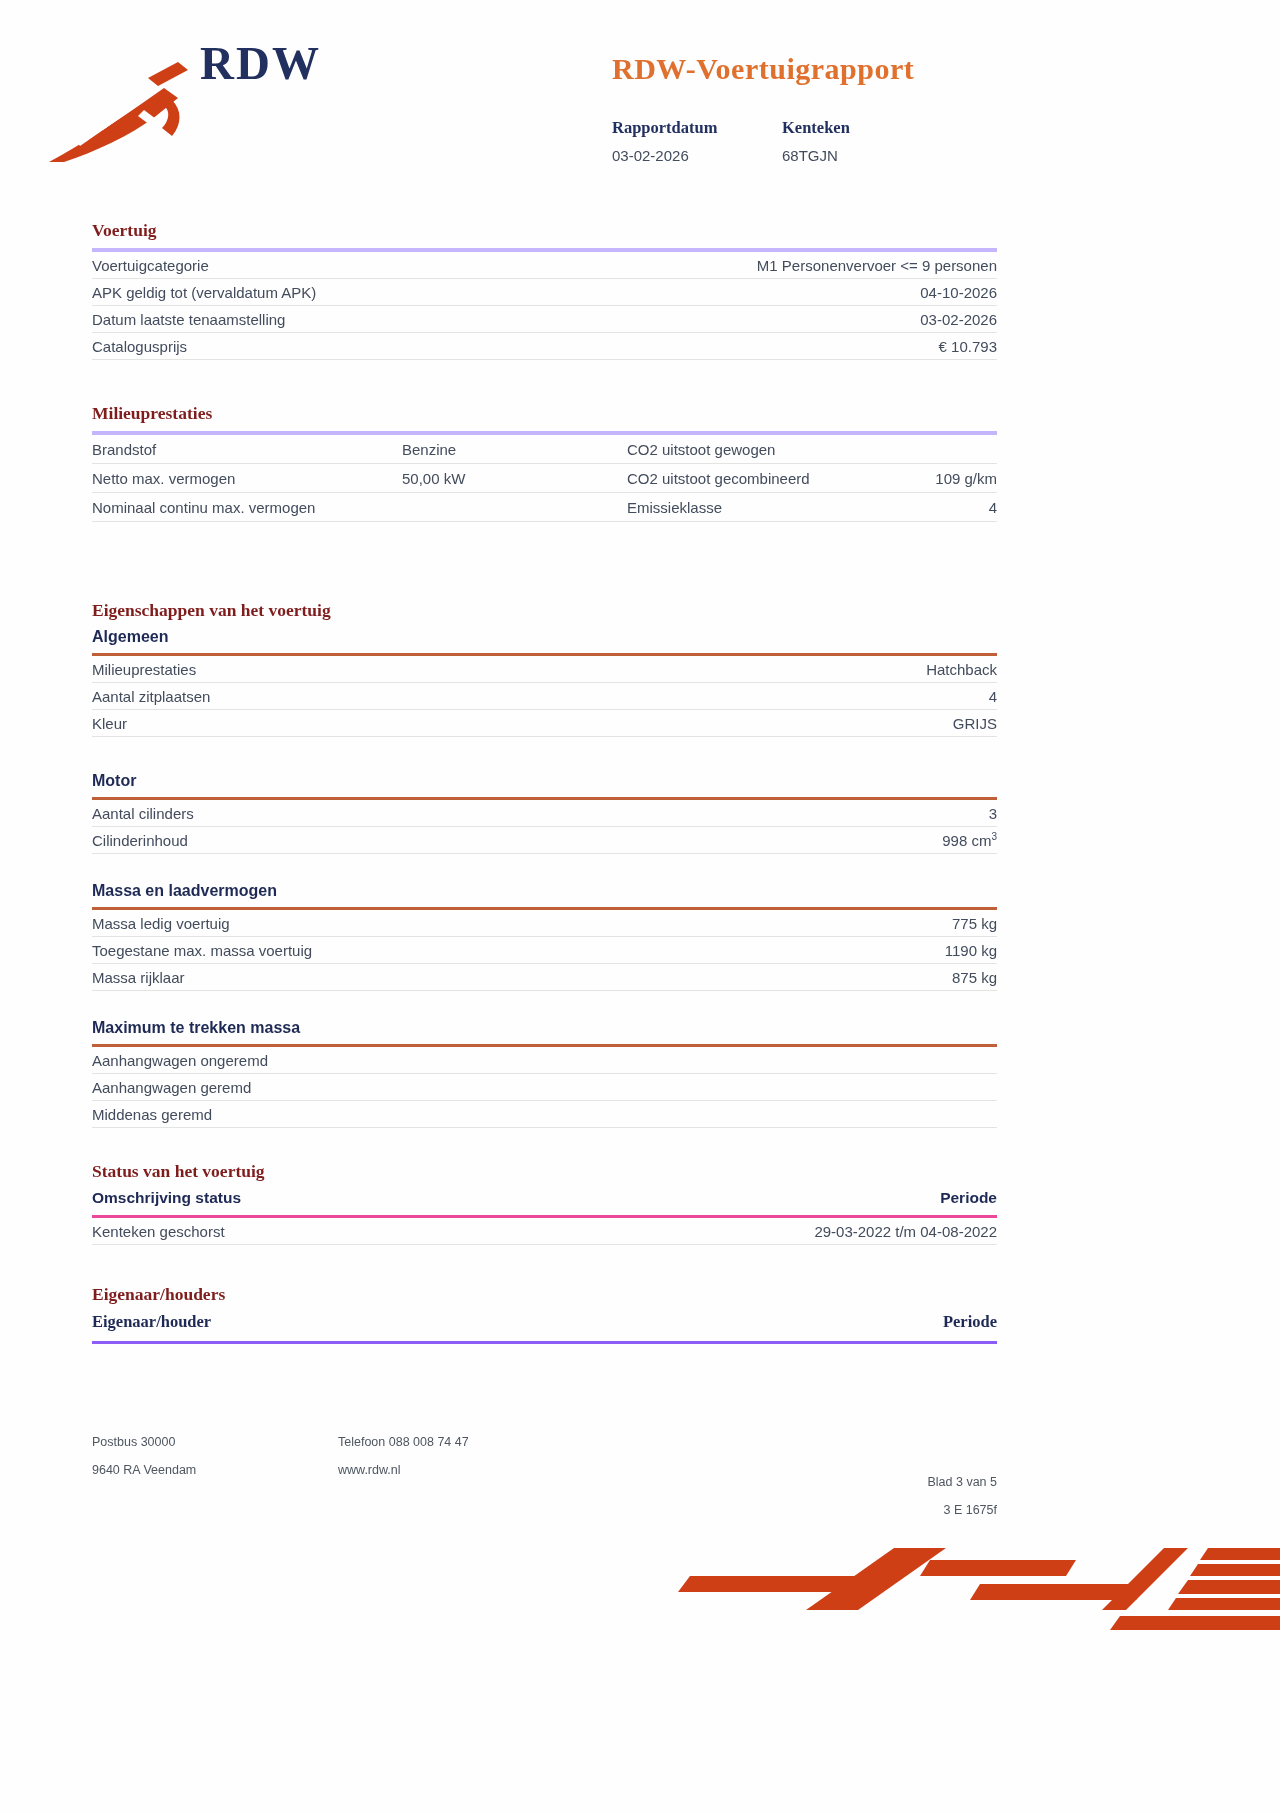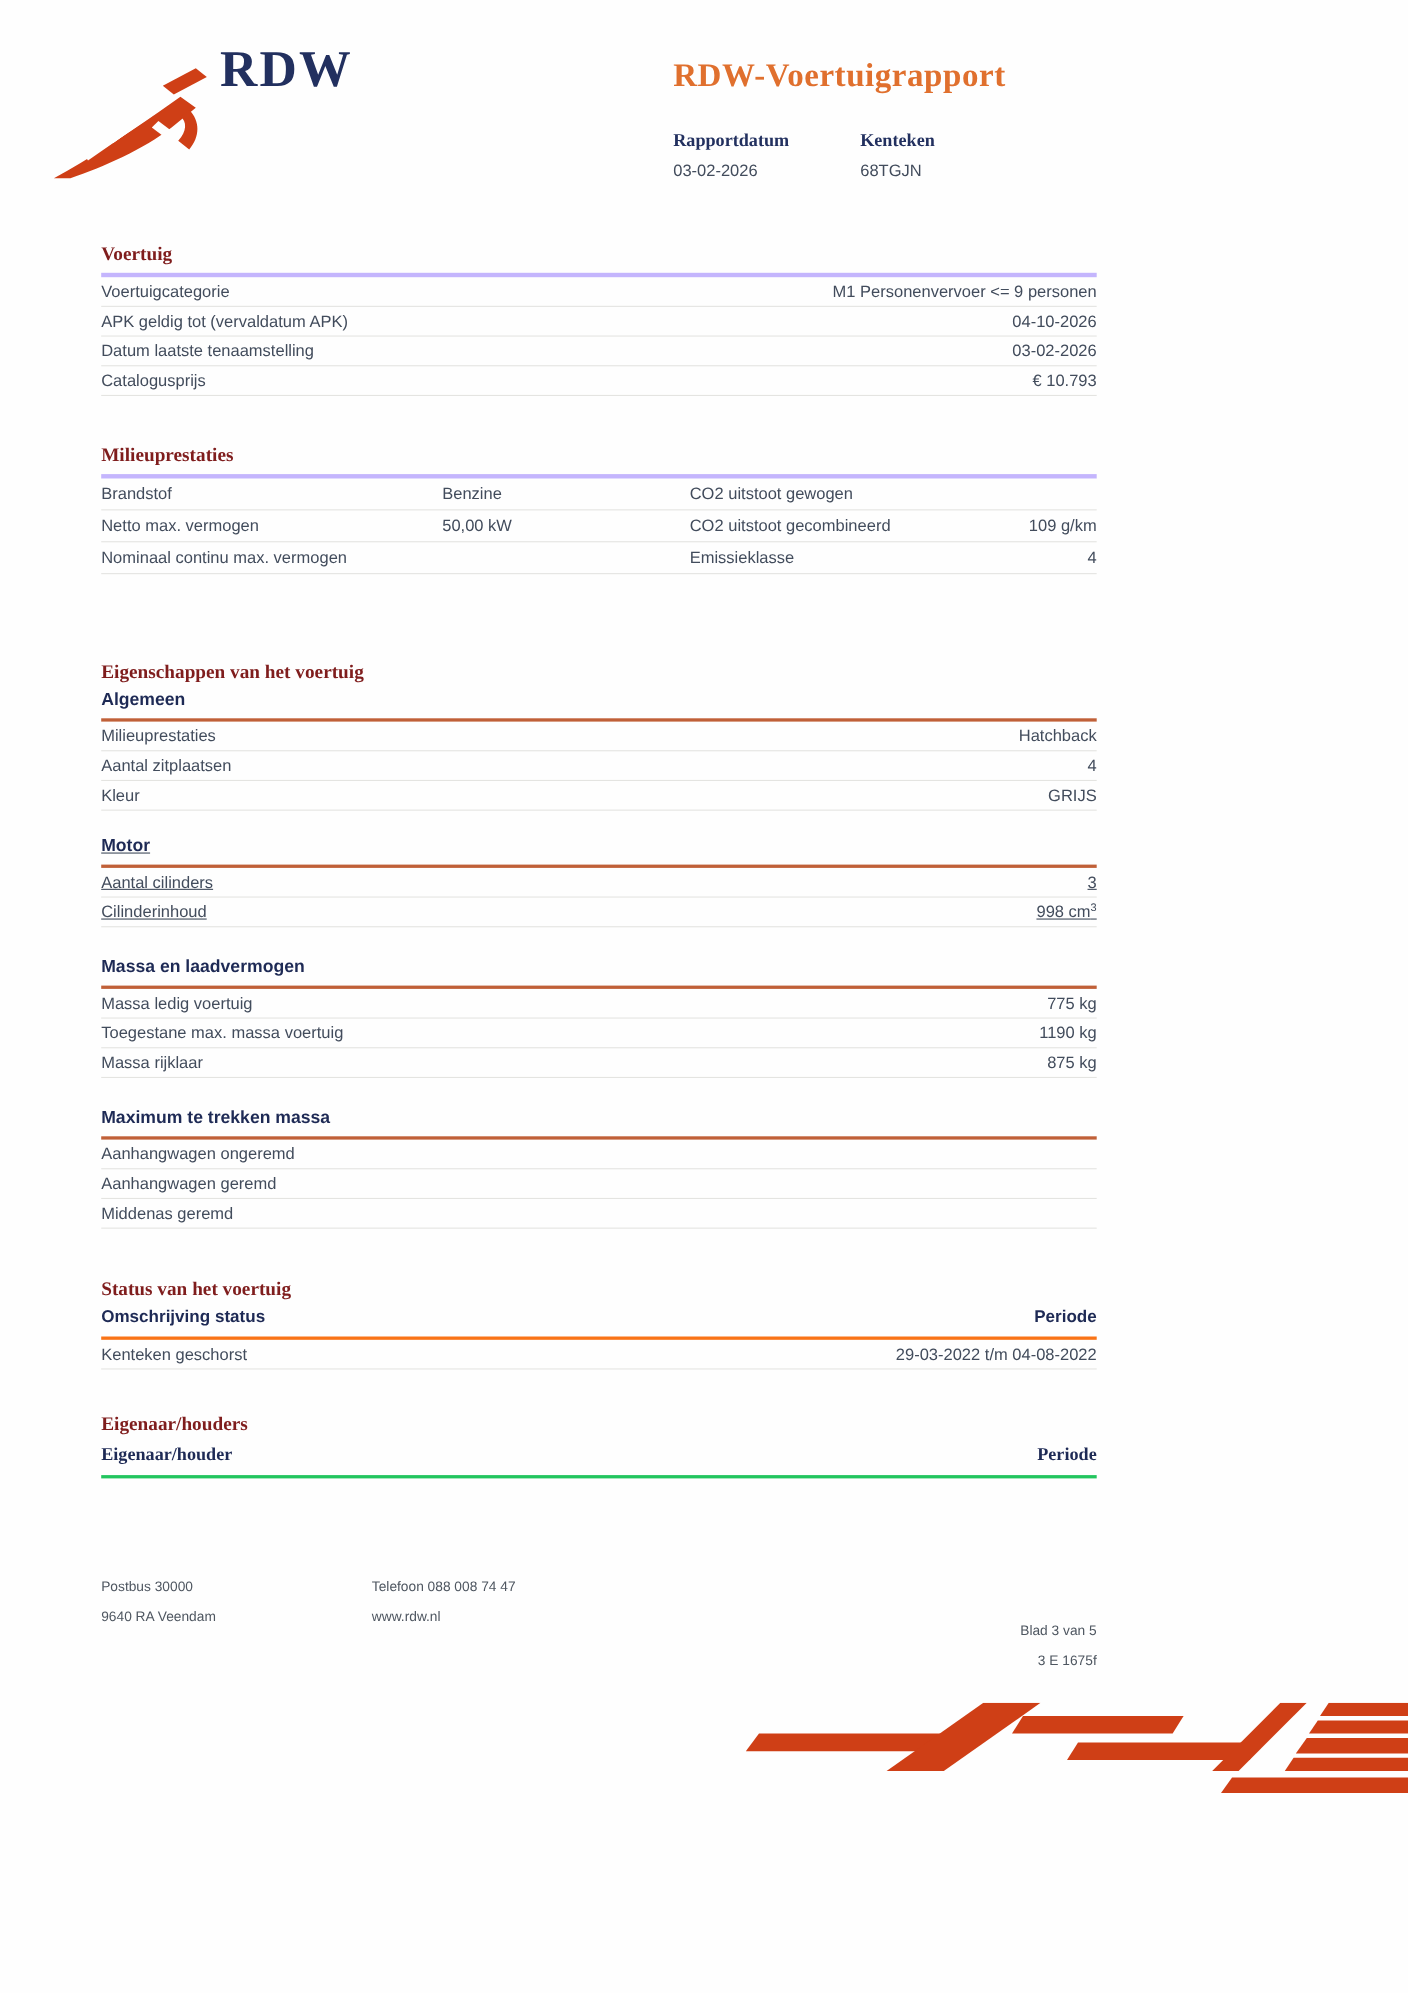--- a/index.html
+++ b/index.html
@@ -61,7 +61,7 @@
     font-weight:bold; font-size:16px; color:#1e2a55;
     padding-bottom:7px; border-bottom:3px solid #c06038;
   }
-  .sub-gap-lg { margin-top:24px;text-decoration:underline; }
+  .sub-gap-lg { margin-top:35px; }
   .sub-gap-md { margin-top:28px; }
 
   

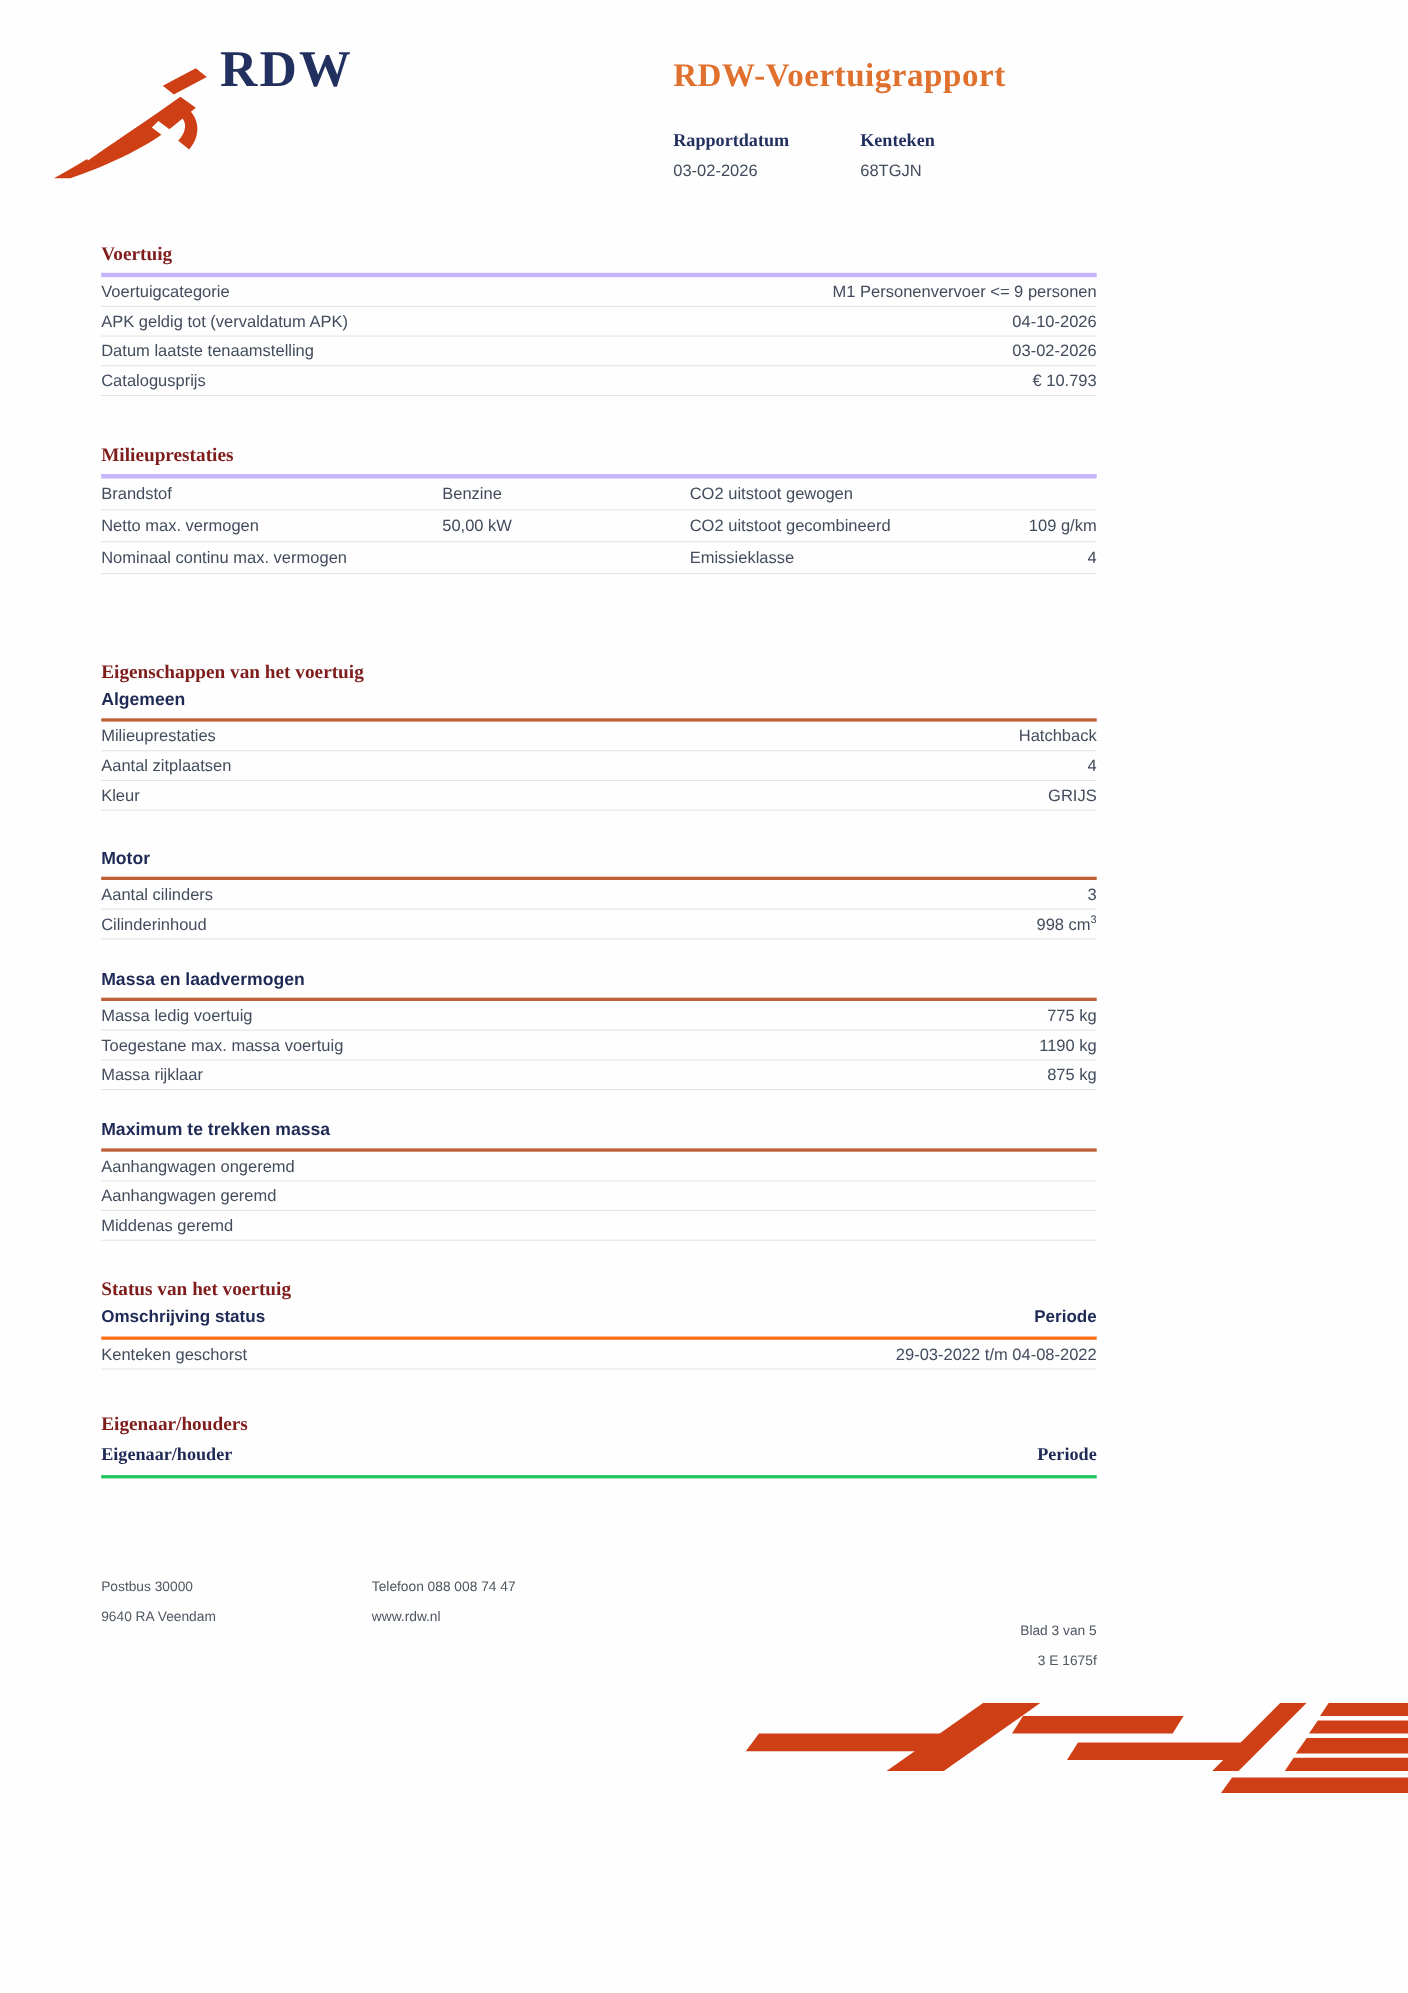--- a/index.html
+++ b/index.html
@@ -68,7 +68,7 @@
   .tbl-head-sans {
     display:flex; justify-content:space-between; align-items:flex-end;
     font-weight:bold; font-size:15.5px; color:#1e2a55;
-    padding-bottom:8px; border-bottom:3px solid #f97316;
+    padding-bottom:8px; border-bottom:3px solid #ec4899;
   }
   .tbl-head-serif {
     display:flex; justify-content:space-between; align-items:flex-end;

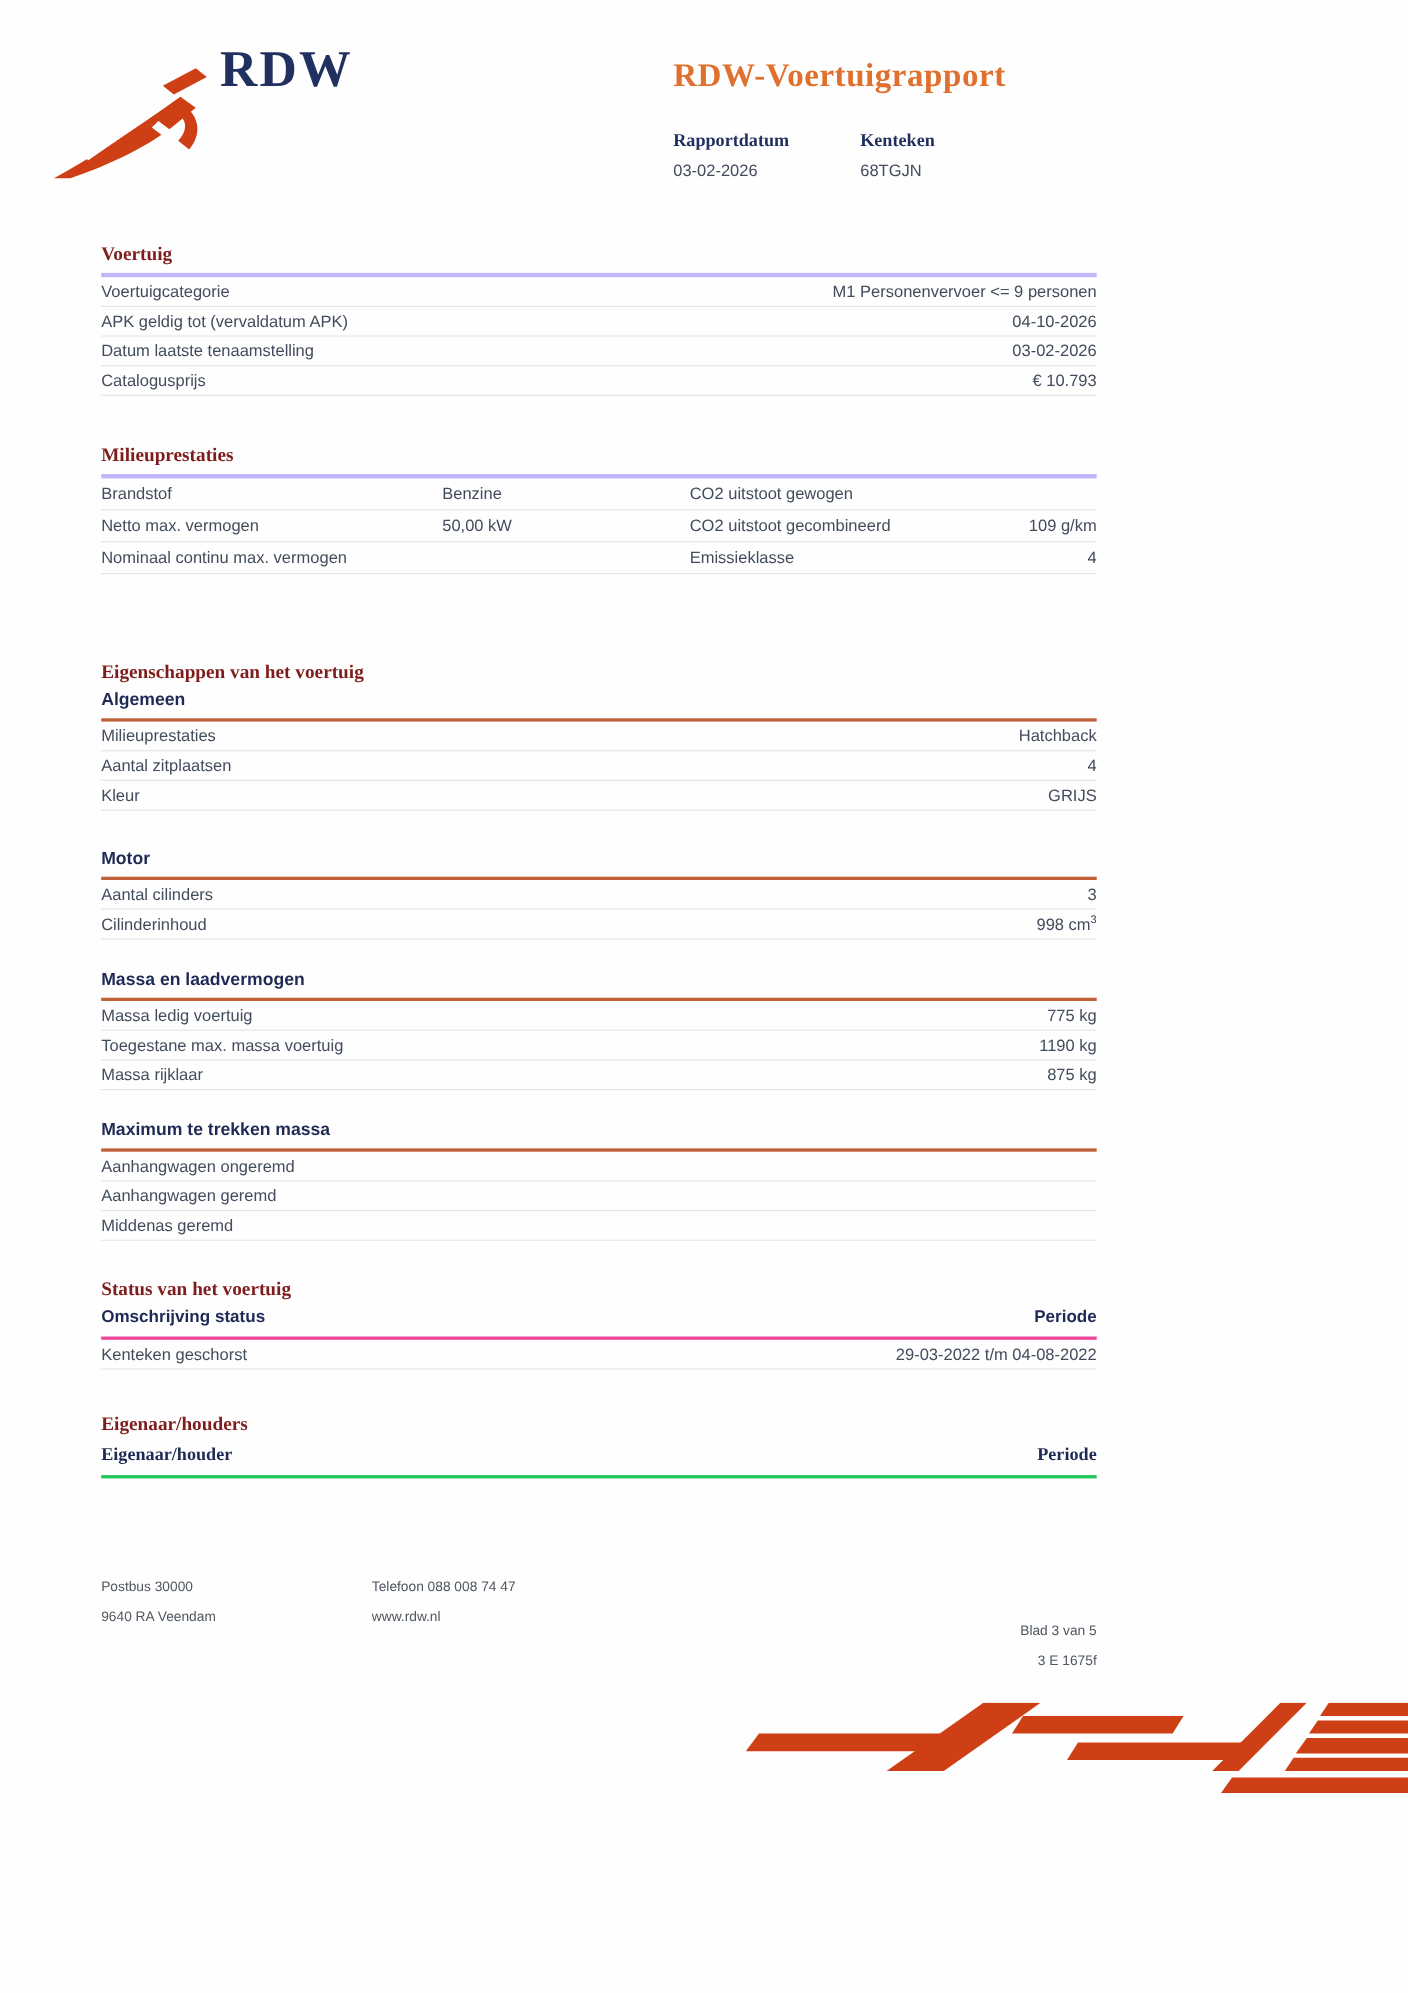--- a/index.html
+++ b/index.html
@@ -74,7 +74,7 @@
     display:flex; justify-content:space-between; align-items:flex-end;
     font-family:"Liberation Serif", serif; font-weight:bold;
     font-size:16.5px; color:#1e2a55;
-    padding-bottom:9px; border-bottom:3px solid #22c55e;
+    padding-bottom:9px; border-bottom:3px solid #8b5cf6;
   }
 
   

